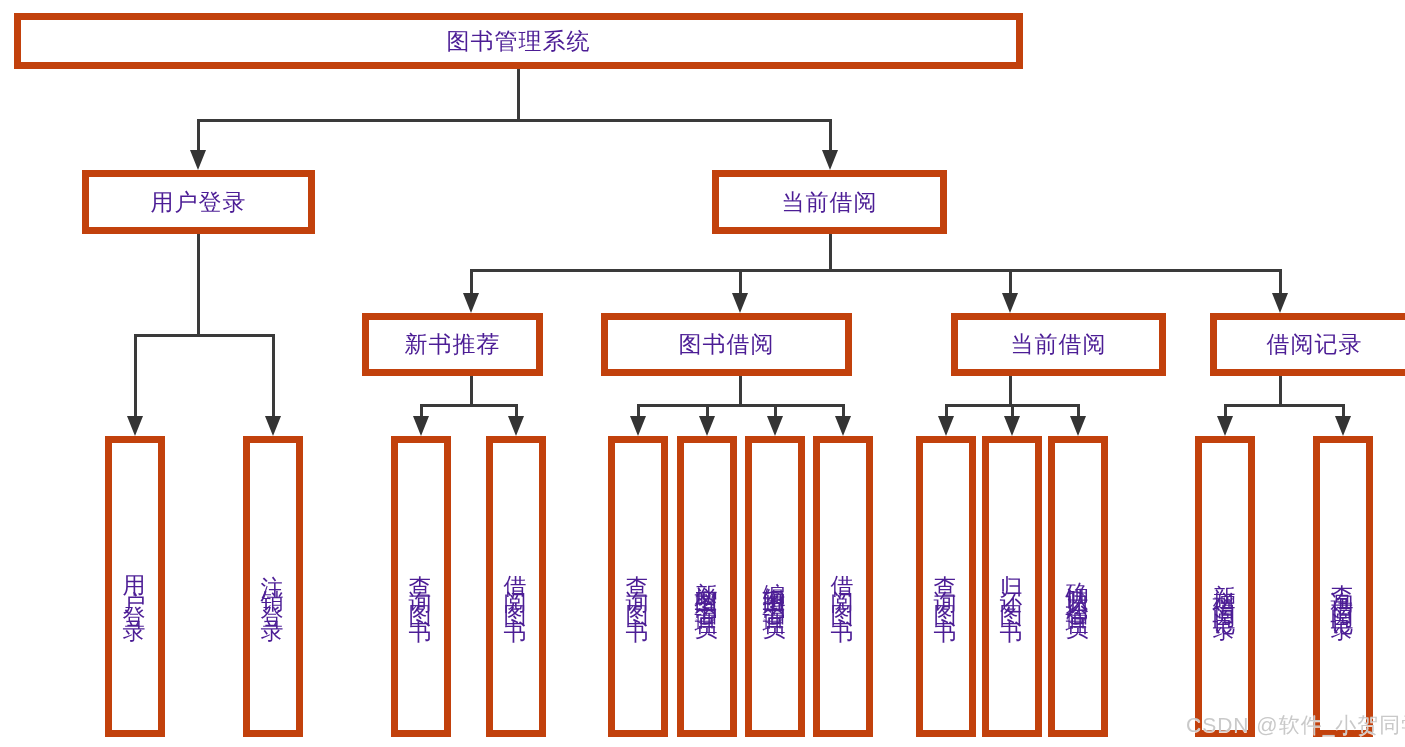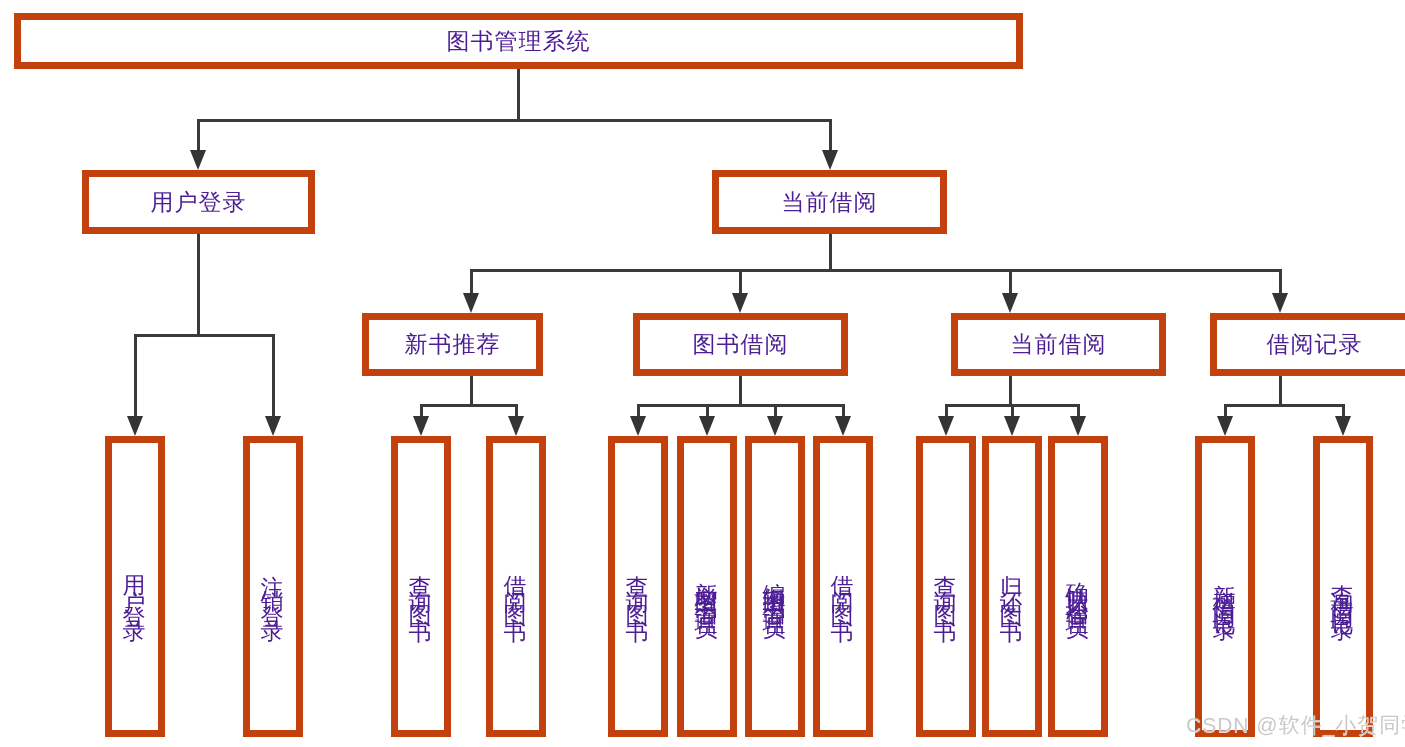--- a/index.html
+++ b/index.html
@@ -89,7 +89,7 @@
     <div class="node vertical" style="left: 105px; top: 436px; width: 60px; height: 301px; letter-spacing: 15px;">用户登录</div>
     <div class="node vertical" style="left: 243px; top: 436px; width: 60px; height: 301px; letter-spacing: 15px;">注销登录</div>
     <div class="node" style="left: 362px; top: 313px; width: 181px; height: 63px;">新书推荐</div>
-    <div class="node" style="left: 633px; top: 313px; width: 215px; height: 63px;">图书借阅</div>
+    <div class="node" style="left: 601px; top: 313px; width: 251px; height: 63px;">图书借阅</div>
     <div class="node" style="left: 903px; top: 313px; width: 215px; height: 63px; margin-left: 48px;">当前借阅</div>
     <div class="node" style="left: 1210px; top: 313px; width: 209px; height: 63px;">借阅记录</div>
     <div class="node vertical" style="left: 391px; top: 436px; width: 60px; height: 301px; letter-spacing: 15px;">查询图书</div>

